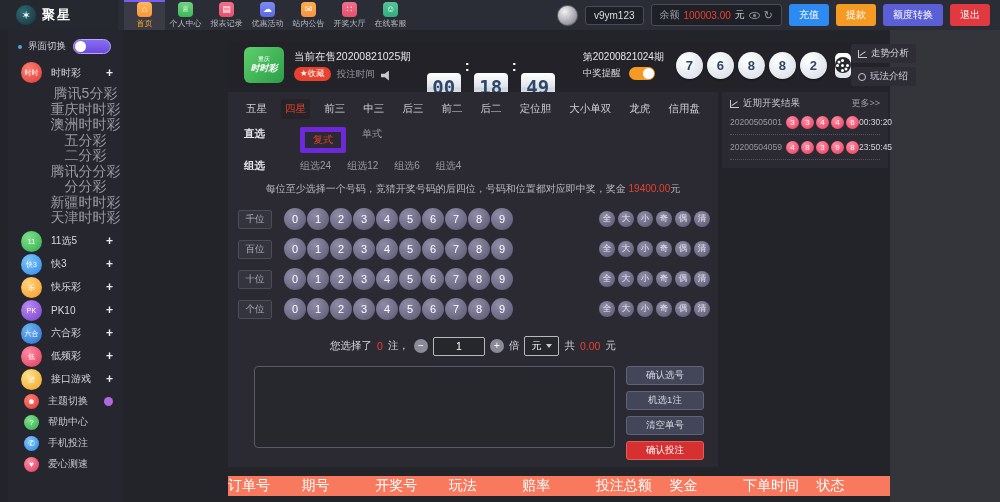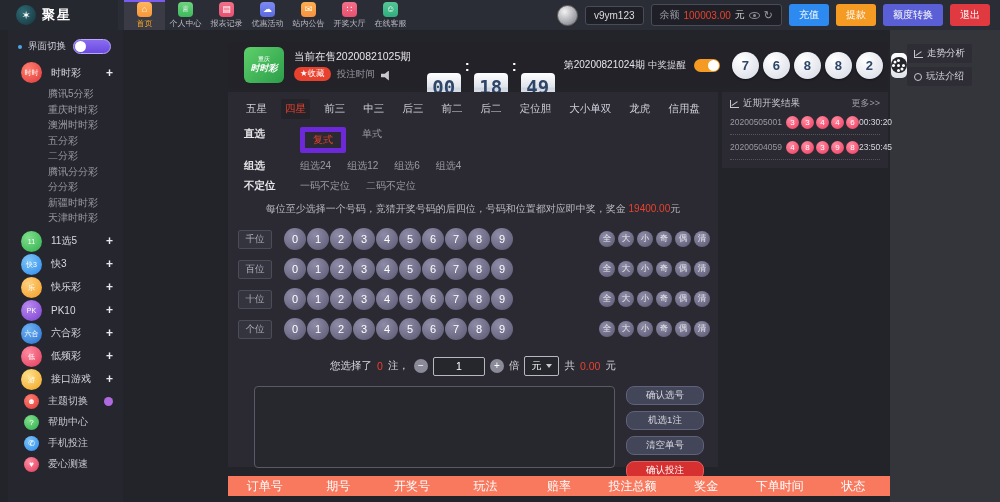--- a/index.html
+++ b/index.html
@@ -80,7 +80,7 @@
     color:#2e4668; font-size:19px; font-weight:bold; font-family:"DejaVu Sans Mono",monospace;
     display:flex; align-items:center; justify-content:center;margin-top:44px; }
   .colon { color:#fff; font-size:15px; font-weight:bold; }
-  .gh-issue { display:flex; gap:3px; margin-left:9px; }
+  .gh-issue { display:flex; flex-direction:column; gap:3px; margin-left:28px; }
   .issue-no { font-size:10px; color:#e5e5ea; white-space:nowrap; }
   .remind { display:flex; align-items:center; gap:8px; }
   .remind-label { font-size:9.5px; color:#d8d8e0; white-space:nowrap; }

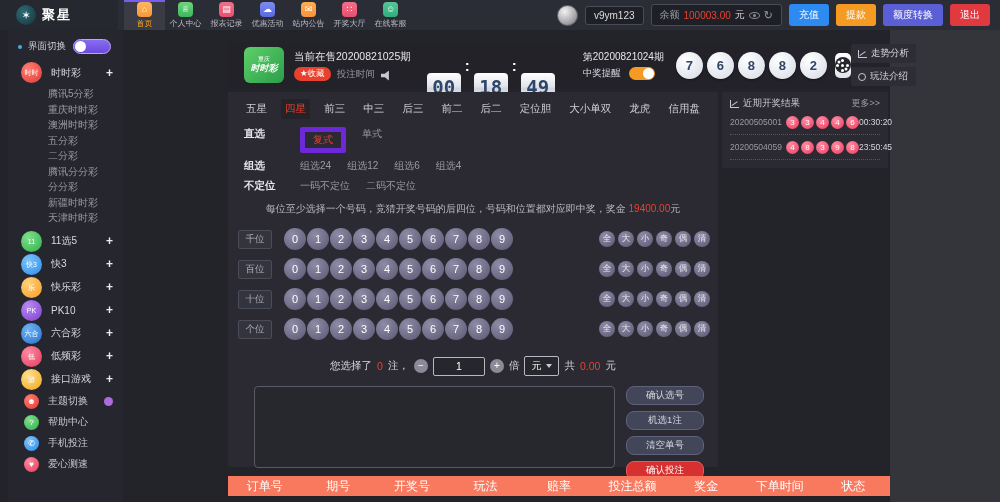--- a/index.html
+++ b/index.html
@@ -54,7 +54,7 @@
   .sb-name { font-size:10px; color:#d8d8e0; white-space:nowrap; }
   .sb-plus { margin-left:auto; color:#e8e8f0; font-size:12px; font-weight:bold; }
   .sb-children { padding:2px 0 4px 40px; }
-  .sb-child { font-size:10px; color:#9a9aa3; line-height:15.5px; white-space:nowrap; cursor:pointer; }
+  .sb-child { font-size:14px; color:#9a9aa3; line-height:15.5px; white-space:nowrap; cursor:pointer;text-align:center; }
   .sb-foot { display:flex; align-items:center; height:21px; padding:0 10px 0 16px; gap:9px; cursor:pointer; }
   .sb-foot-ic { width:15px; height:15px; border-radius:50%; color:#fff; font-size:8px; display:flex; align-items:center; justify-content:center; flex:none; }
   .sb-foot-name { font-size:10px; color:#c8c8d2; }

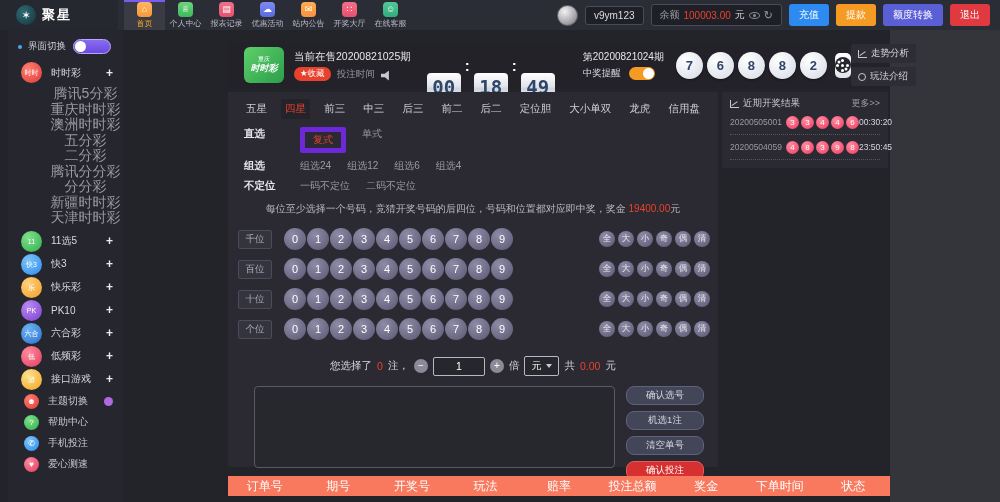--- a/index.html
+++ b/index.html
@@ -374,11 +374,6 @@
     <span class="play-opt">组选6</span>
     <span class="play-opt">组选4</span>
   </div>
-  <div class="play-row">
-    <span class="play-label">不定位</span>
-    <span class="play-opt">一码不定位</span>
-    <span class="play-opt">二码不定位</span>
-  </div>
 
   <div class="tip">
     <span>每位至少选择一个号码，竞猜开奖号码的后四位，号码和位置都对应即中奖，奖金 </span><span class="amt">19400.00</span><span>元</span>

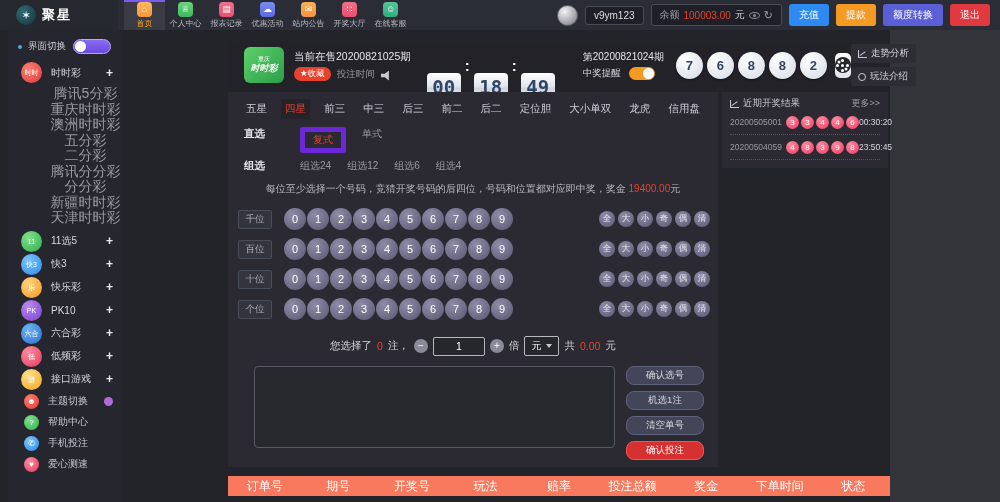--- a/index.html
+++ b/index.html
@@ -135,7 +135,7 @@
   .sel-area { display:flex; gap:11px; margin:10px 14px 0 26px; }
   .bet-text { flex:1; height:82px; background:#27272e; border:1px solid #5a5a66; border-radius:4px; resize:none; color:#ddd; }
   .act-col { width:78px; display:flex; flex-direction:column; gap:6px; }
-  .act-btn { height:19px; background:#434659; border:1px solid #5e627a; border-radius:8px; color:#d8d8e0; font-size:9.5px;
+  .act-btn { height:19px; background:#434659; border:1px solid #5e627a; border-radius:3px; color:#d8d8e0; font-size:9.5px;
     display:flex; align-items:center; justify-content:center; cursor:pointer; }
   .act-btn.danger { background:#d63031; border-color:#e85a5a; color:#fff; }
 

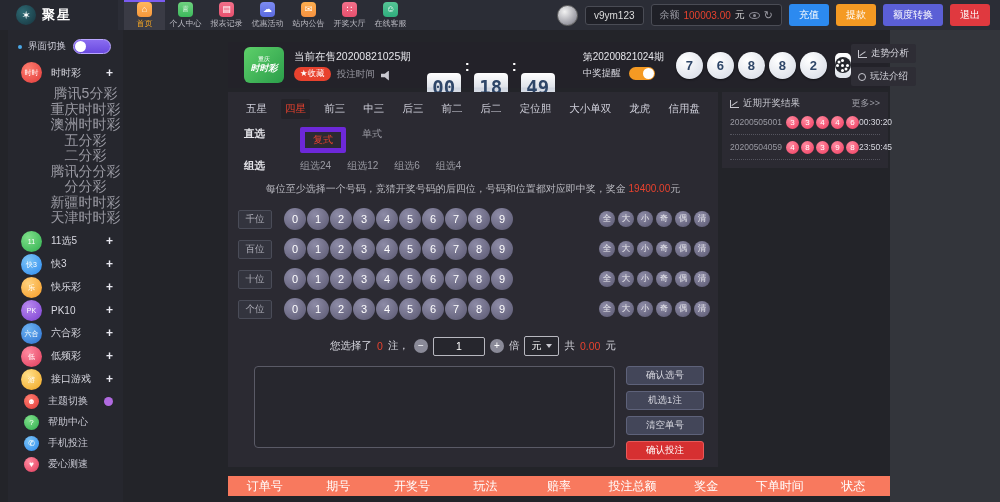--- a/index.html
+++ b/index.html
@@ -153,7 +153,7 @@
 
   
   .orders { position:absolute; left:228px; top:476px; width:662px; height:20px; background:#f8795e; display:flex; align-items:center; }
-  .oh { flex:1; text-align:center; font-size:12px; color:#fff; white-space:nowrap; }
+  .oh { flex:1; text-align:left; font-size:14px; color:#fff; white-space:nowrap; }
 </style>
 </head>
 <body>

